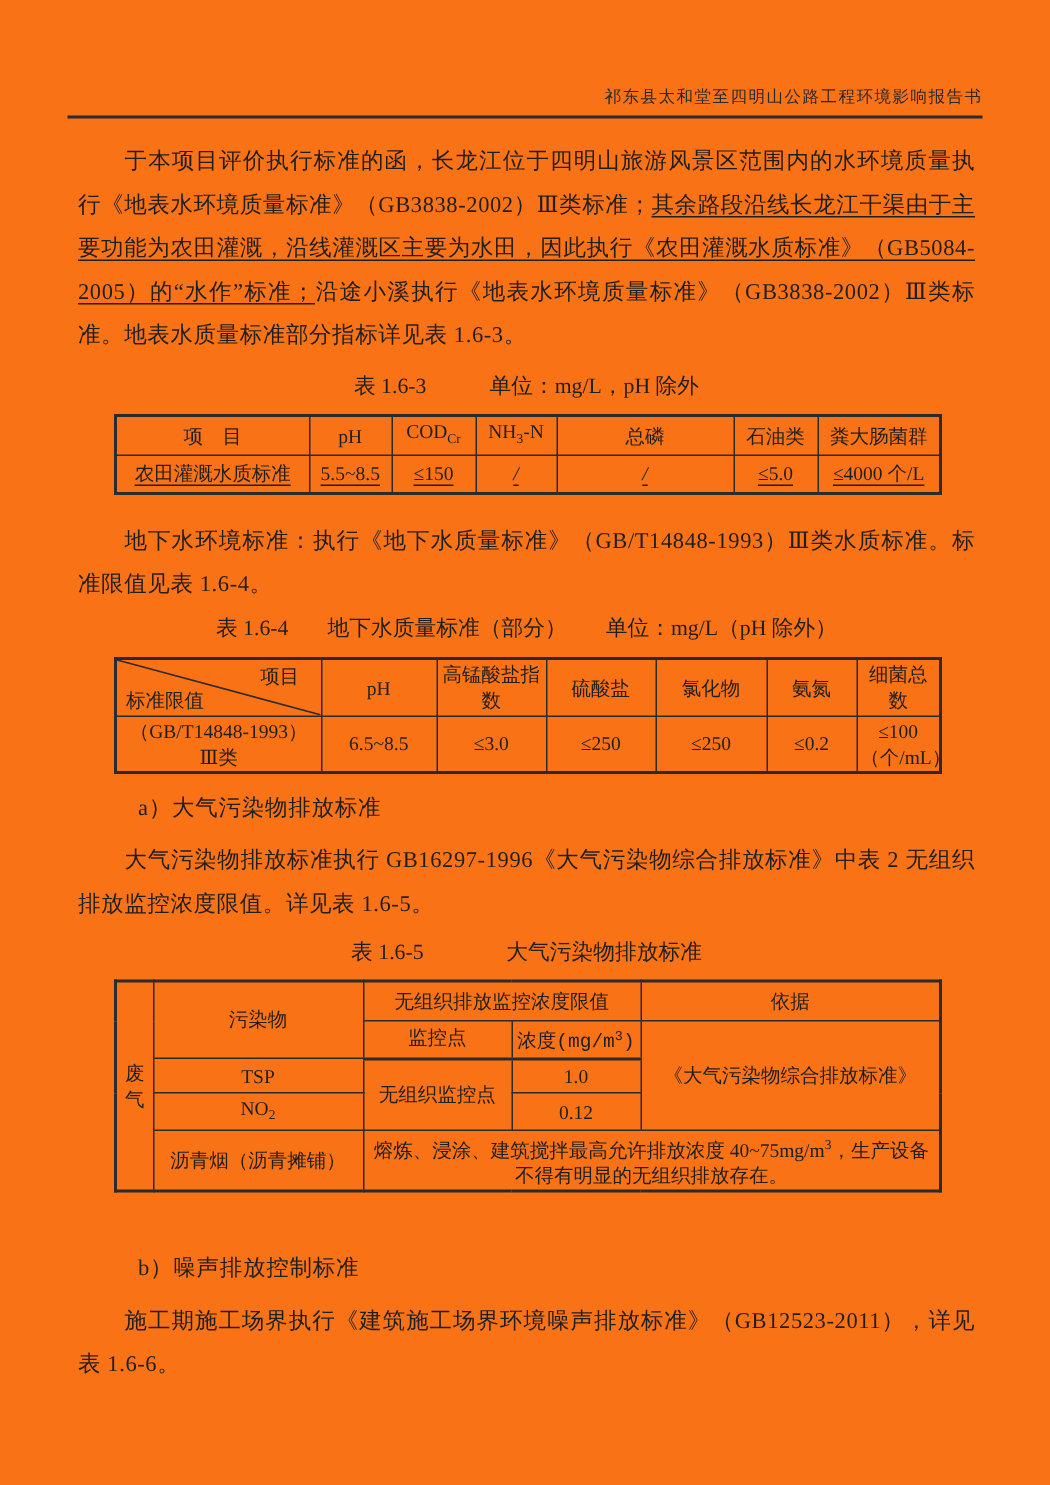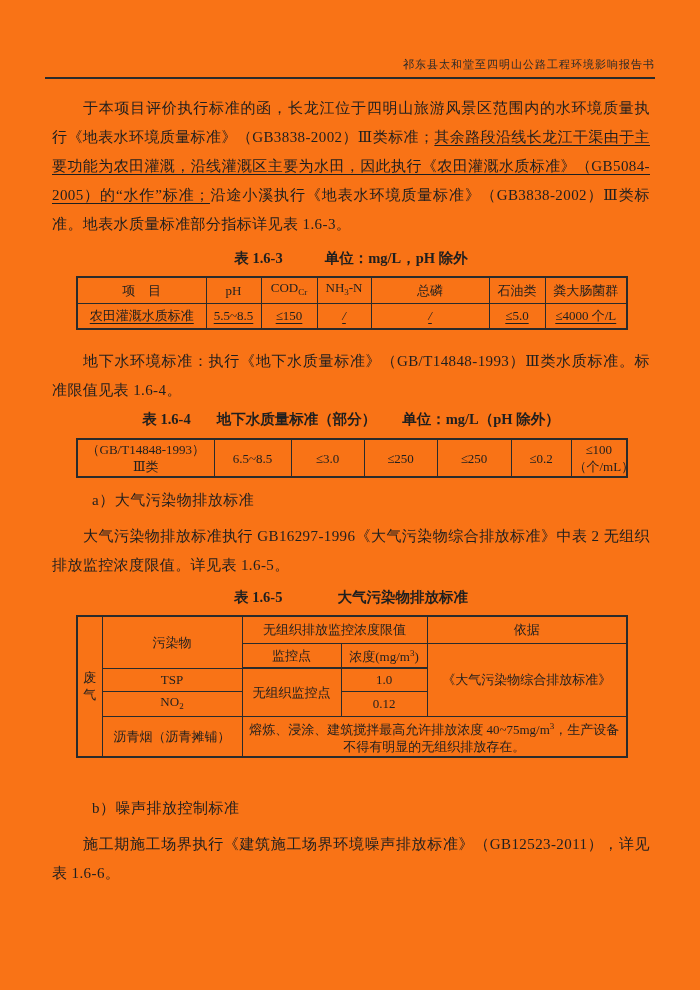--- a/index.html
+++ b/index.html
@@ -28,7 +28,7 @@
   
   .tbl-caption{
     display:flex;justify-content:center;align-items:baseline;
-    font-weight:bold;font-size:14.5px;line-height:20px;white-space:nowrap;
+    font-weight:normal;font-size:14.5px;line-height:20px;white-space:nowrap;
   }
   .cap163{margin-top:9px;gap:42px;}
   .cap164{margin-top:4px;gap:26px;}

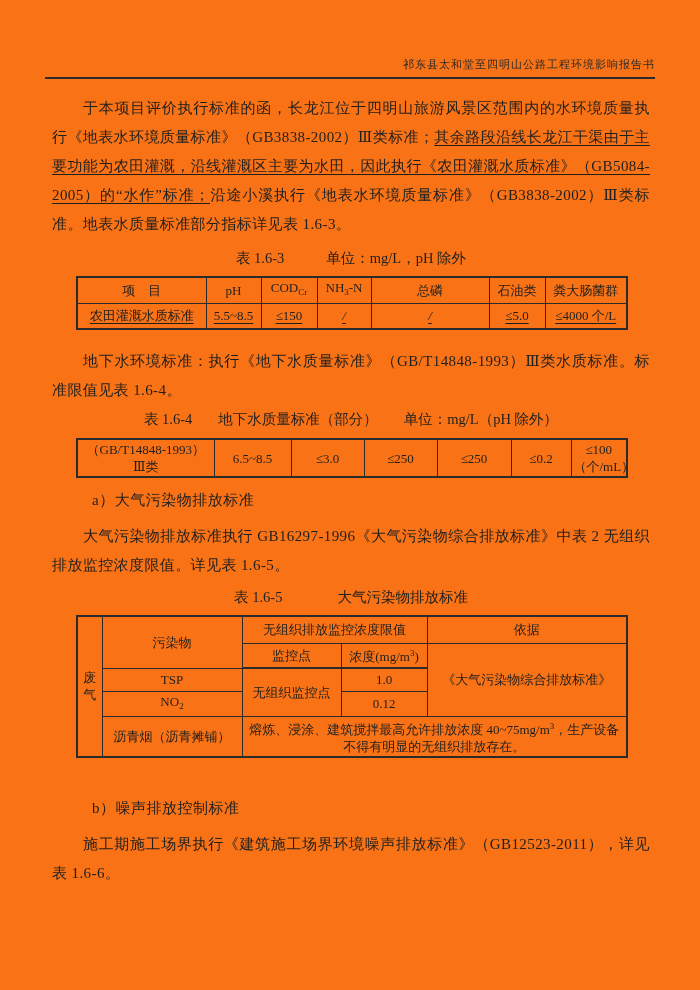--- a/index.html
+++ b/index.html
@@ -141,6 +141,21 @@
           <col style="width:56px">
       </colgroup>
       <tbody>
+          <tr class="hrow164">
+        <td class="diag-cell">
+          <svg viewBox="0 0 100 100" preserveAspectRatio="none">
+                <line x1="0" y1="0" x2="100" y2="100" stroke="#2b2b2b" stroke-width="1.1" vector-effect="non-scaling-stroke"></line>
+              </svg>
+          <span class="diag-top">项目</span>
+          <span class="diag-bottom">标准限值</span>
+        </td>
+        <td>pH</td>
+        <td>高锰酸盐指数</td>
+        <td>硫酸盐</td>
+        <td>氯化物</td>
+        <td>氨氮</td>
+        <td>细菌总数</td>
+      </tr>
       <tr class="drow164">
         <td>
               <span style="display:block">（GB/T14848-1993）</span>

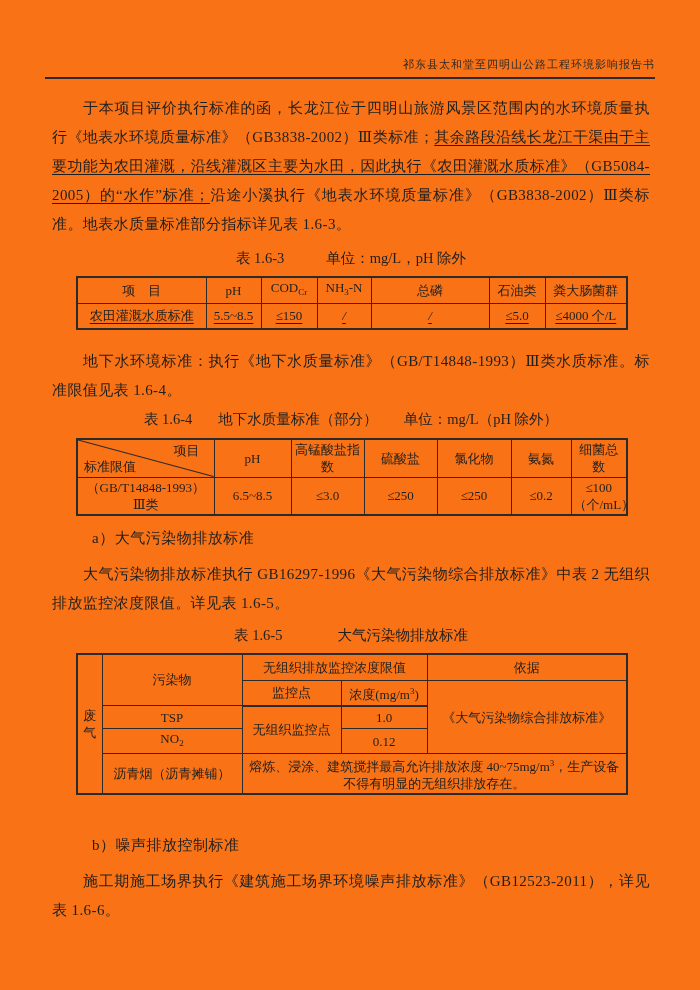--- a/index.html
+++ b/index.html
@@ -50,7 +50,7 @@
   .t164 .drow164{height:34px;}
   .t165{margin-top:8px;}
   .t165 .r1{height:27px;}
-  .t165 .r2{height:25px;}
+  .t165 .r2{height:25px;font-family:Liberation Mono, monospace;}
   .t165 .r3{height:23px;}
   .t165 .r4{height:23px;}
   .t165 .r5{height:38px;}

